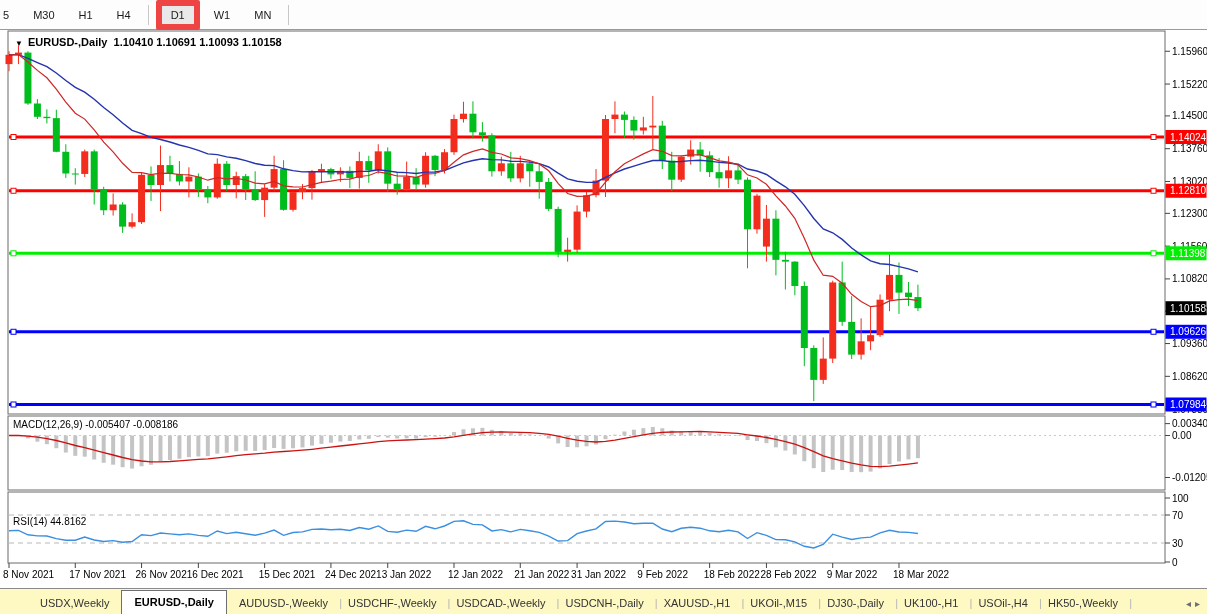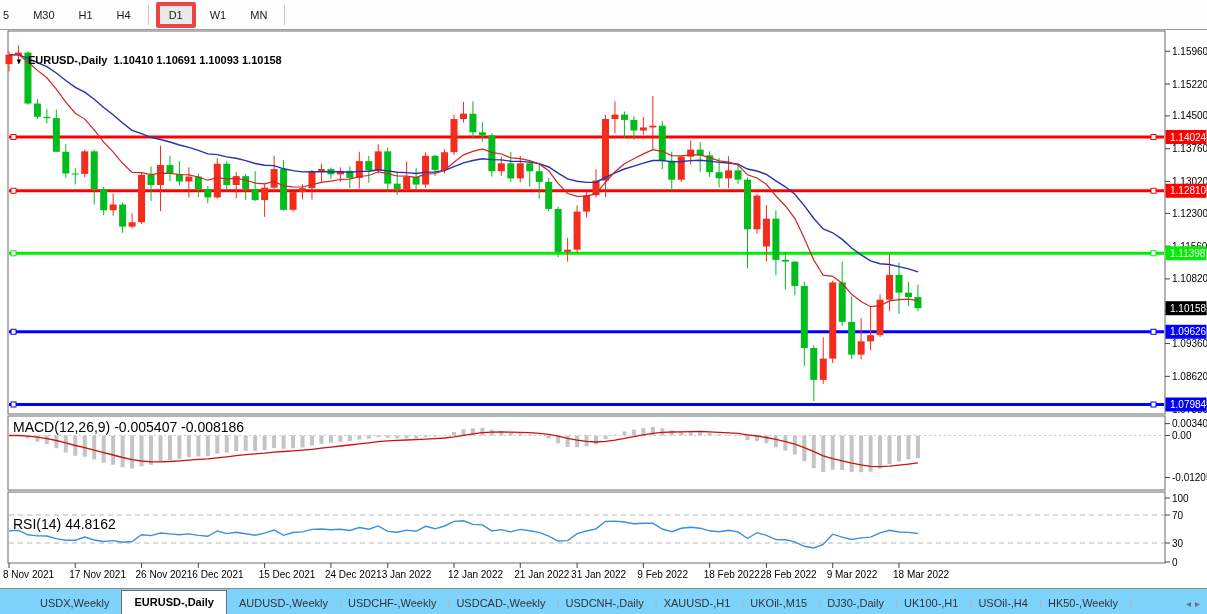--- a/index.html
+++ b/index.html
@@ -11,7 +11,7 @@
   .tfbtn{font-size:11px;color:#1a1a1a;padding:3px 9px;margin:0 2px;border:1px solid transparent;
          white-space:nowrap;cursor:default;}
   .tfbtn.first{padding-left:2px;margin-left:0;}
-  .tfbtn.active{background:#e9e9e9;border:4px solid #ef4444;border-radius:2px;}
+  .tfbtn.active{background:#e9e9e9;border:6px solid #ef4444;border-radius:2px;}
   .vsep{width:1px;height:20px;background:#c8c8c8;margin:0 5px;}
   
   .chart-title{position:absolute;left:15px;top:36px;font-size:11px;font-weight:700;color:#000;

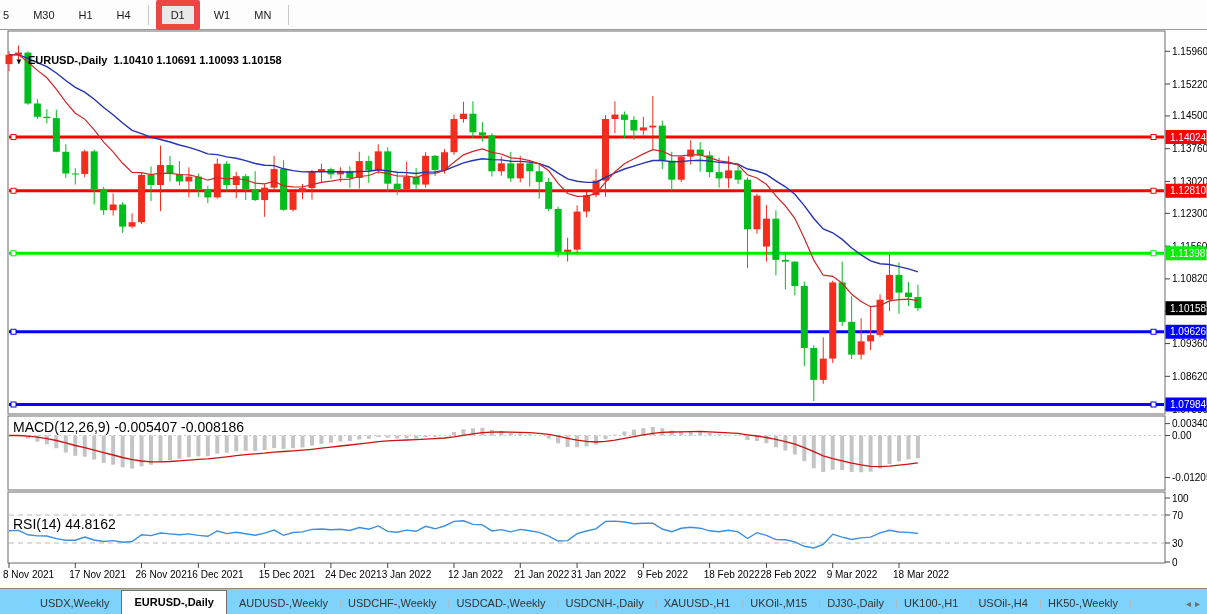--- a/index.html
+++ b/index.html
@@ -15,7 +15,7 @@
   .vsep{width:1px;height:20px;background:#c8c8c8;margin:0 5px;}
   
   .chart-title{position:absolute;left:15px;top:36px;font-size:11px;font-weight:700;color:#000;
-               z-index:4;white-space:nowrap;margin-top:18px;}
+               z-index:4;white-space:nowrap;}
   .chart-title .dd{font-size:8px;margin-right:5px;}
   .ind-label{position:absolute;font-size:14px;color:#000;z-index:4;white-space:nowrap;}
   #macd-label{left:13px;top:419px;}

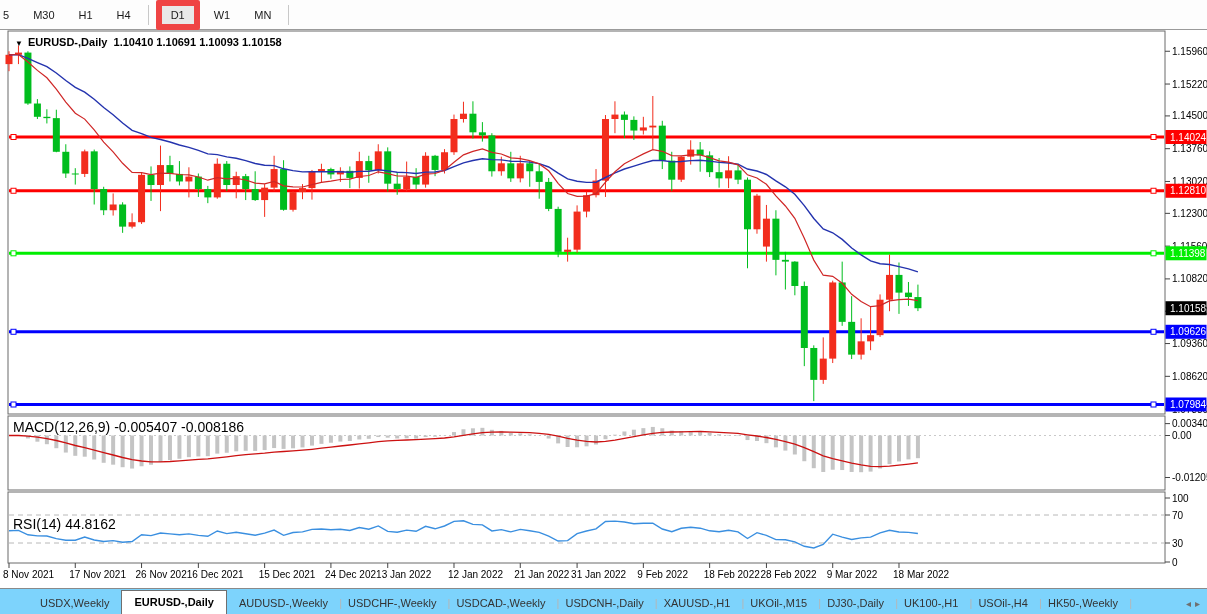--- a/index.html
+++ b/index.html
@@ -17,7 +17,7 @@
   .chart-title{position:absolute;left:15px;top:36px;font-size:11px;font-weight:700;color:#000;
                z-index:4;white-space:nowrap;}
   .chart-title .dd{font-size:8px;margin-right:5px;}
-  .ind-label{position:absolute;font-size:14px;color:#000;z-index:4;white-space:nowrap;}
+  .ind-label{position:absolute;font-size:10px;color:#000;z-index:4;white-space:nowrap;}
   #macd-label{left:13px;top:419px;}
   #rsi-label{left:13px;top:516px;}
   

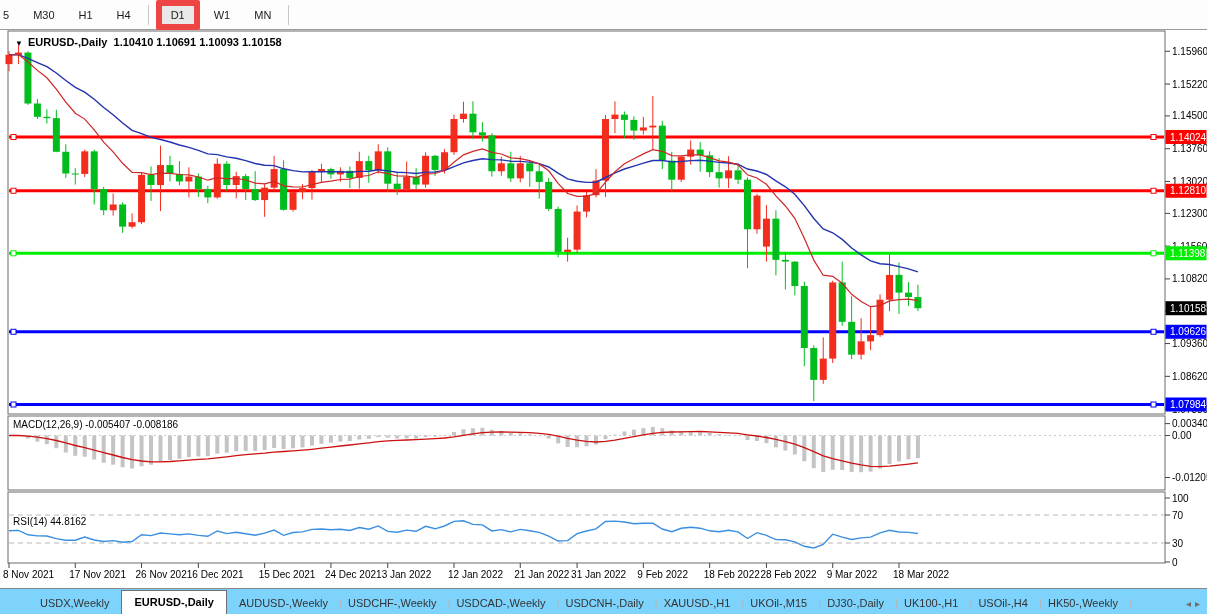--- a/index.html
+++ b/index.html
@@ -23,7 +23,7 @@
   
   #chart-svg{position:absolute;left:0;top:0;z-index:1;}
   
-  .tabbar{position:absolute;left:0;top:588px;width:1207px;height:26px;background:#7dd3fc;
+  .tabbar{position:absolute;left:0;top:588px;width:1207px;height:26px;background:#fef9c3;
           border-top:1px solid #8a8a8a;display:flex;align-items:flex-end;padding-left:30px;
           box-sizing:border-box;z-index:5;}
   .tab{font-size:11px;color:#333;padding:4px 10px 5px 10px;white-space:nowrap;cursor:default;

